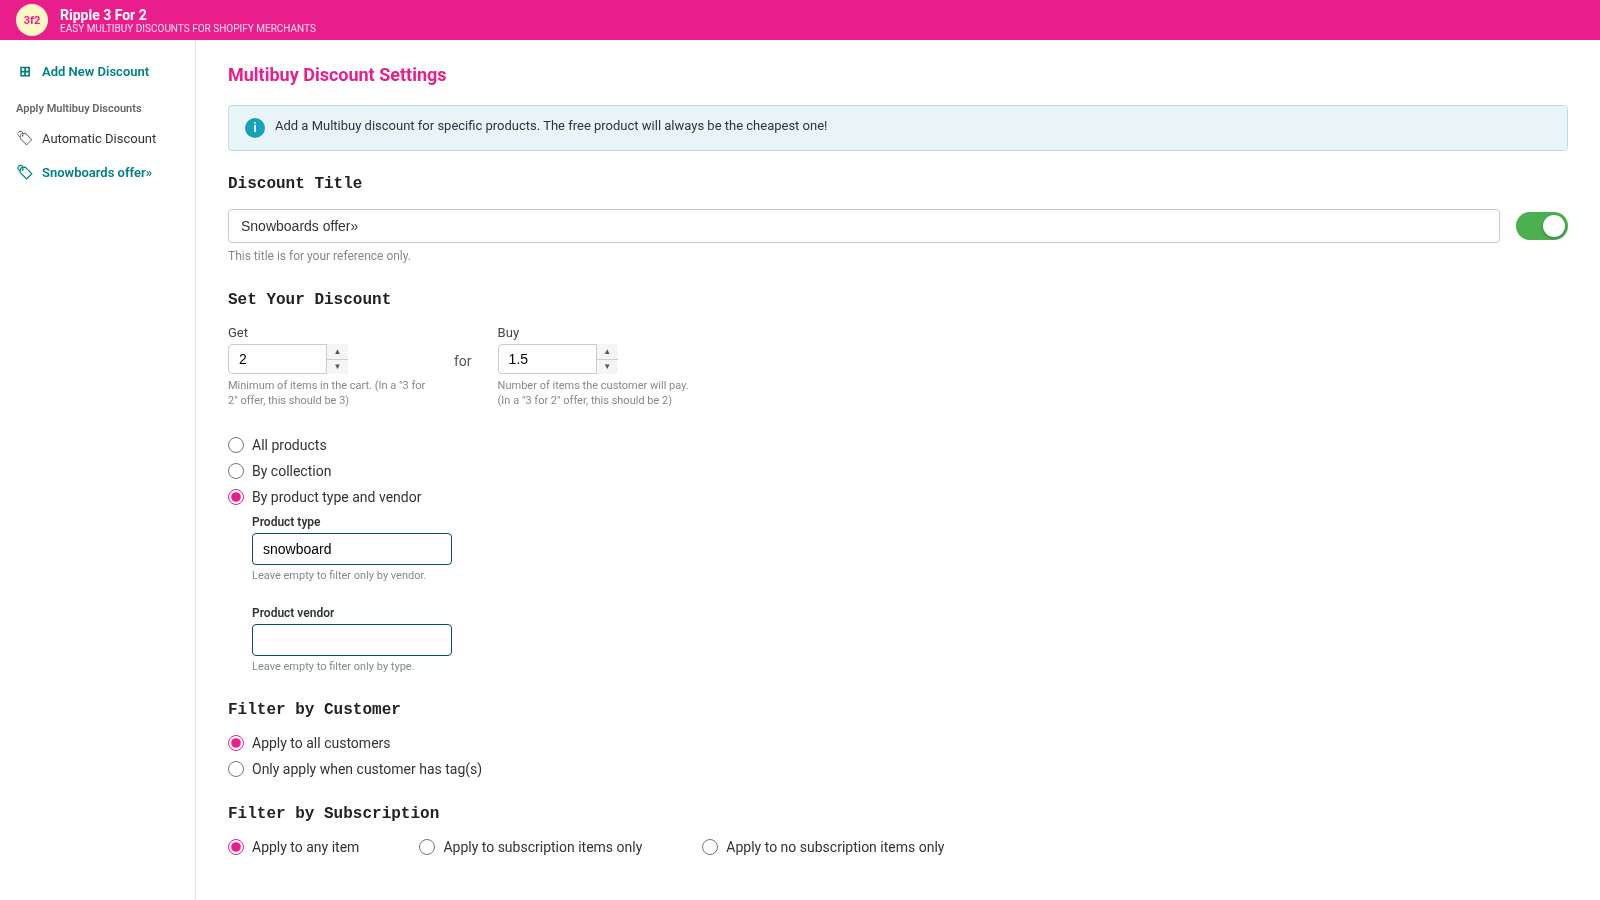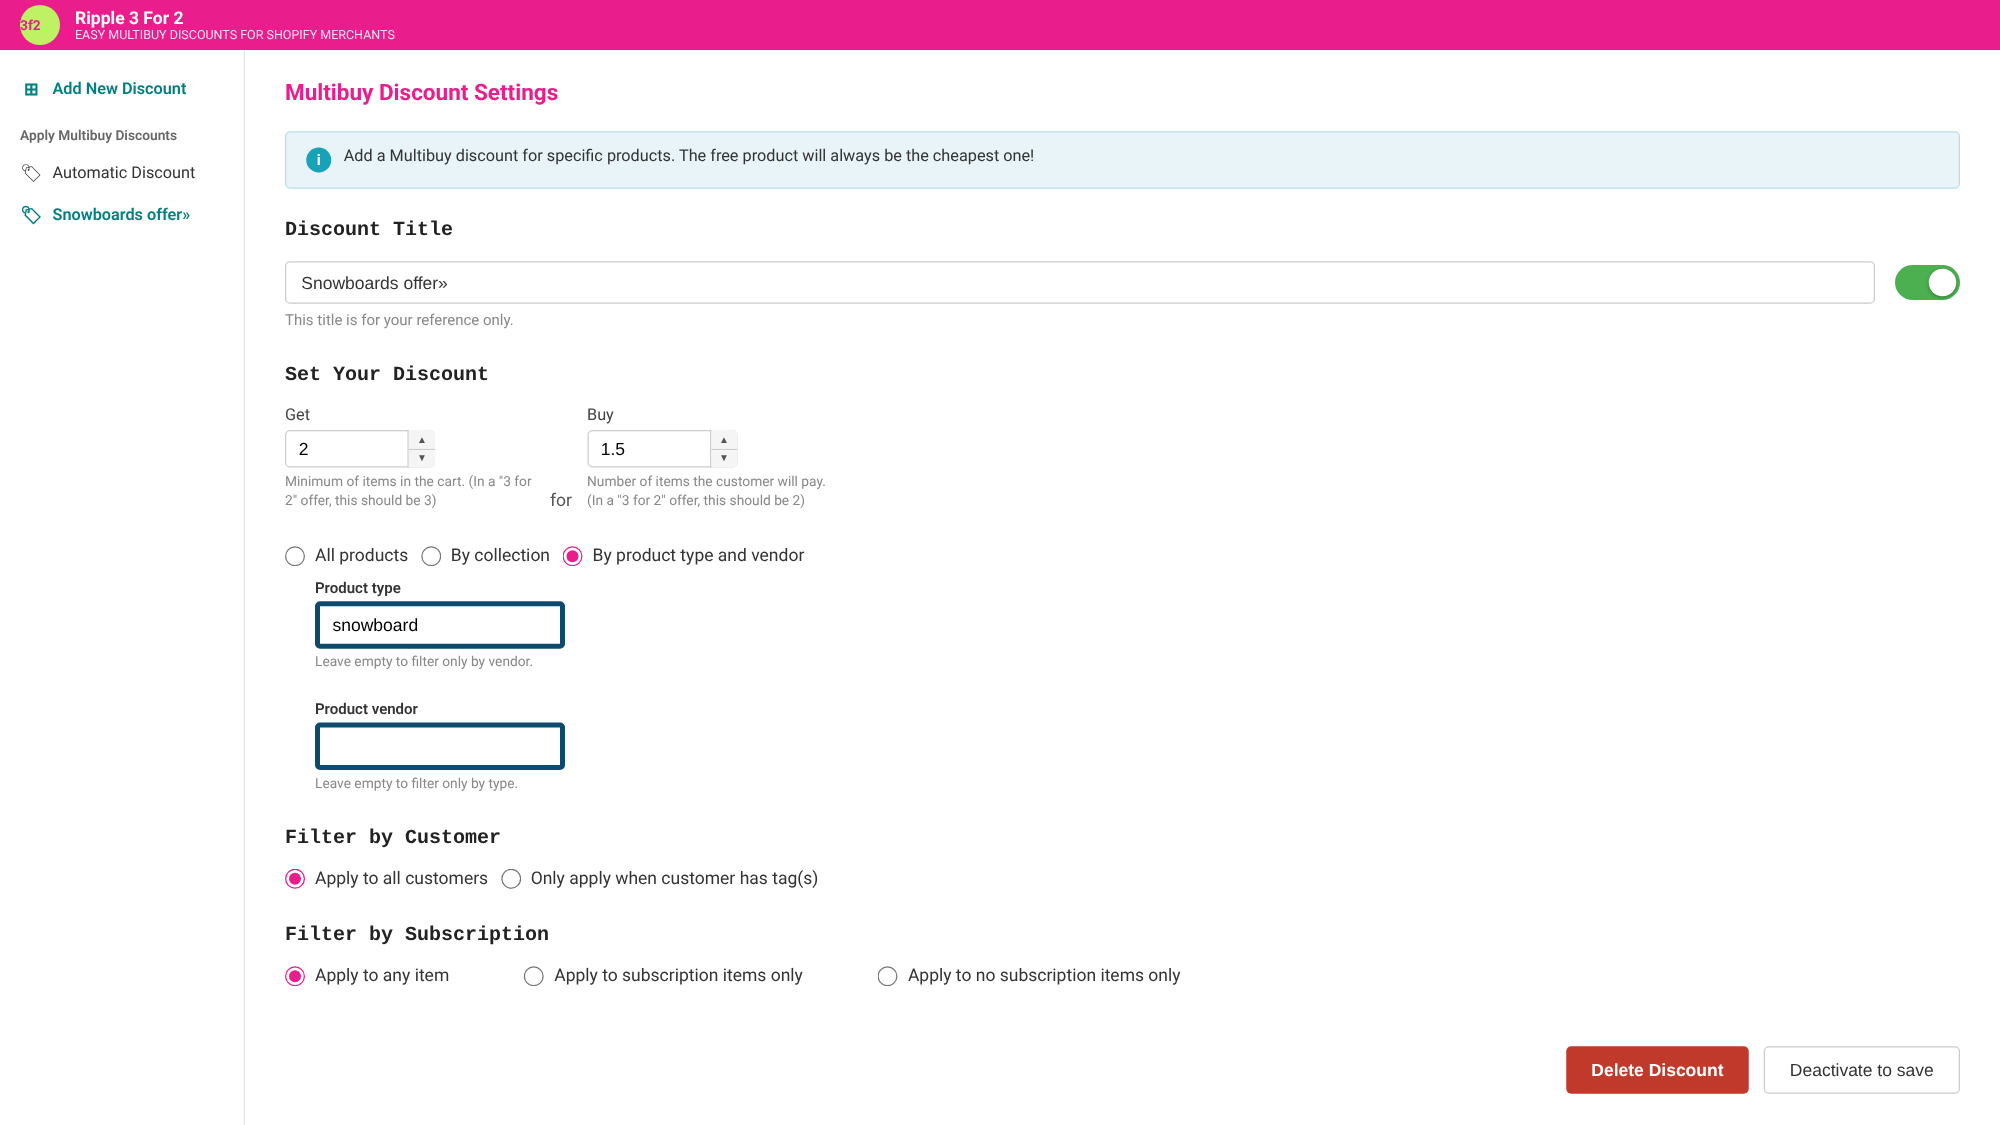--- a/index.html
+++ b/index.html
@@ -16,9 +16,9 @@
     }
     .top-bar-logo {
       width: 32px; height: 32px;
-      background: #bef264;
+      background: #fef9c3;
       border-radius: 50%;
-      display: flex; align-items: center; justify-content: flex-start;
+      display: flex; align-items: center; justify-content: center;
       margin-right: 12px;
       color: #e91e8c;
       font-weight: bold;

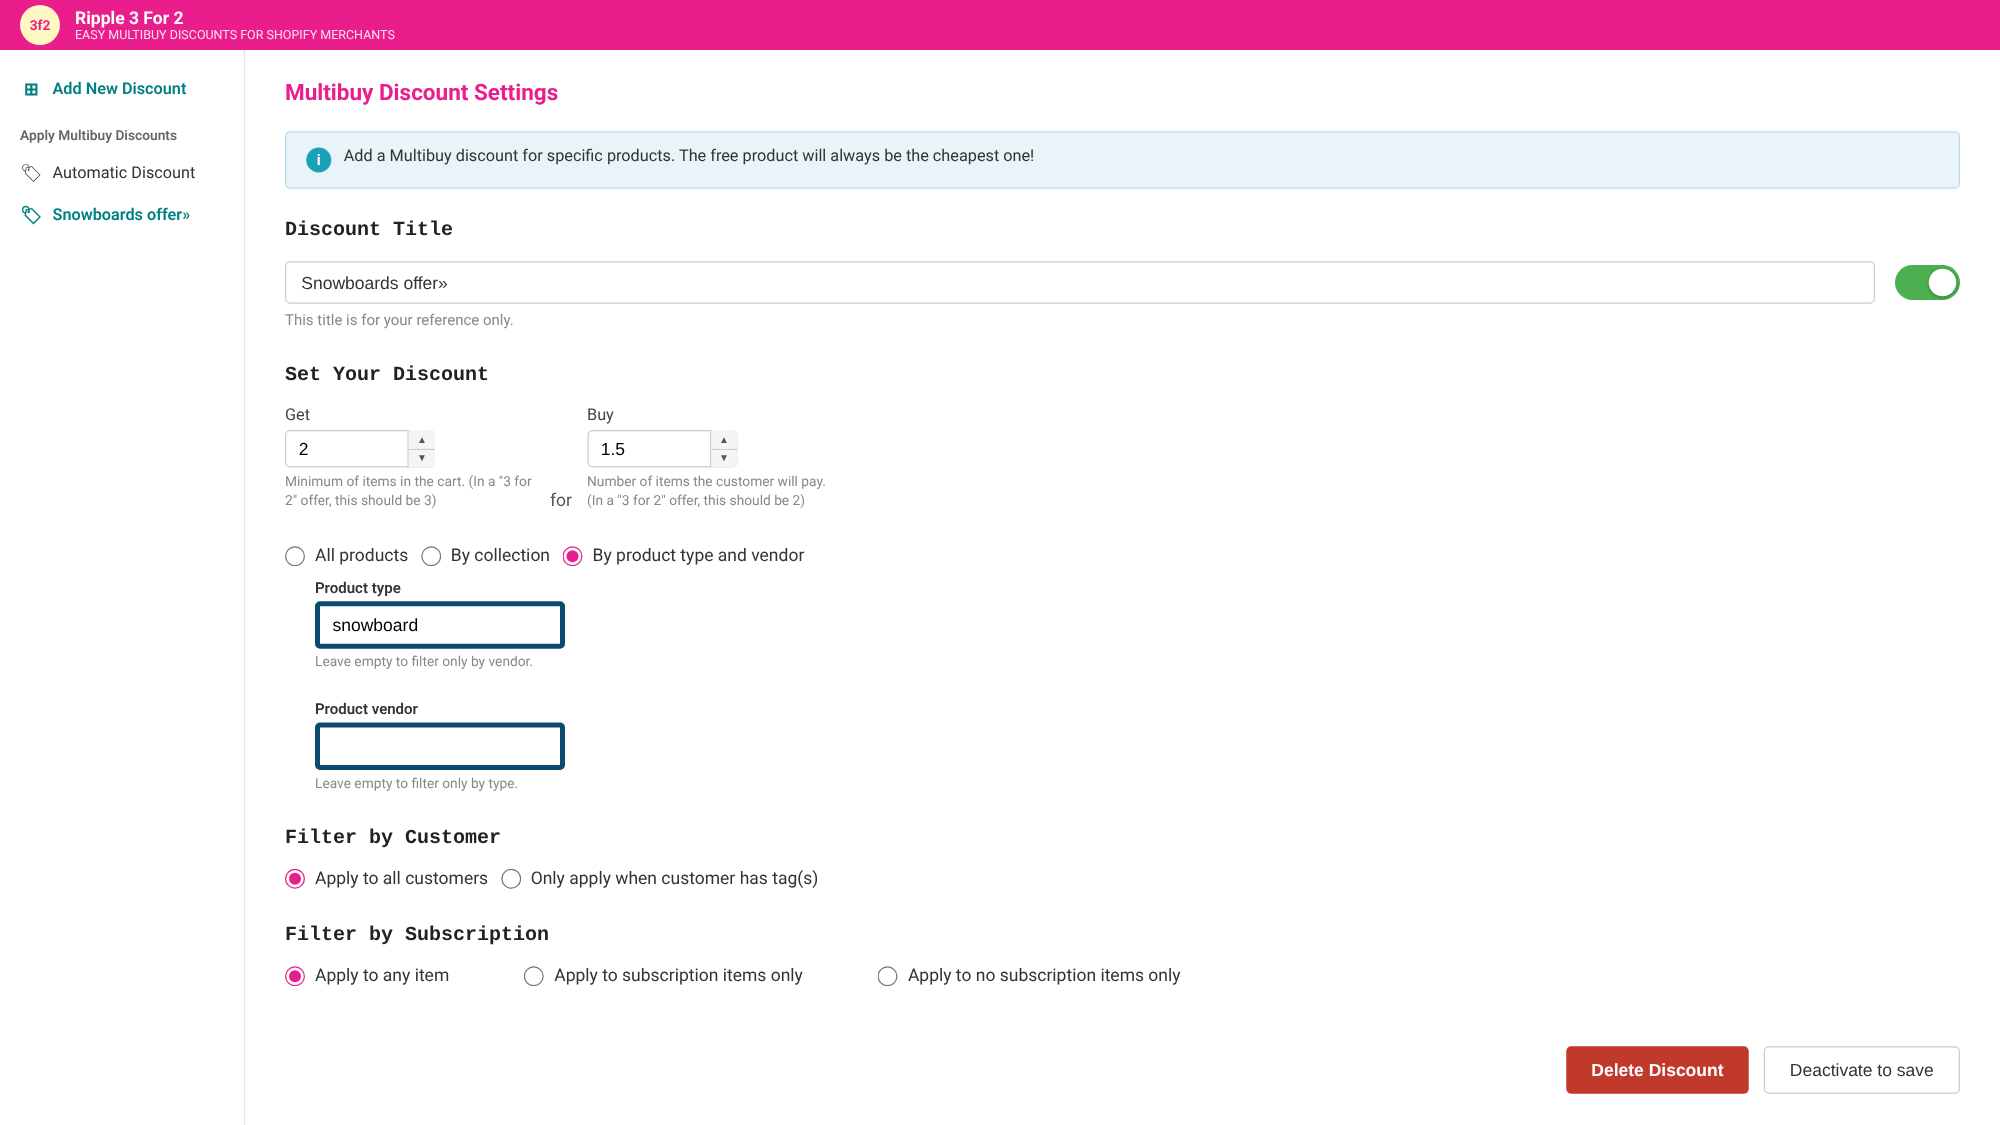--- a/index.html
+++ b/index.html
@@ -163,8 +163,8 @@
     
     .discount-row {
       display: flex;
-      align-items: flex-end;
-      gap: 12px;
+      align-items: flex-start;
+      gap: 26px;
       margin-bottom: 16px;
     }
     .field-group { display: flex; flex-direction: column; }

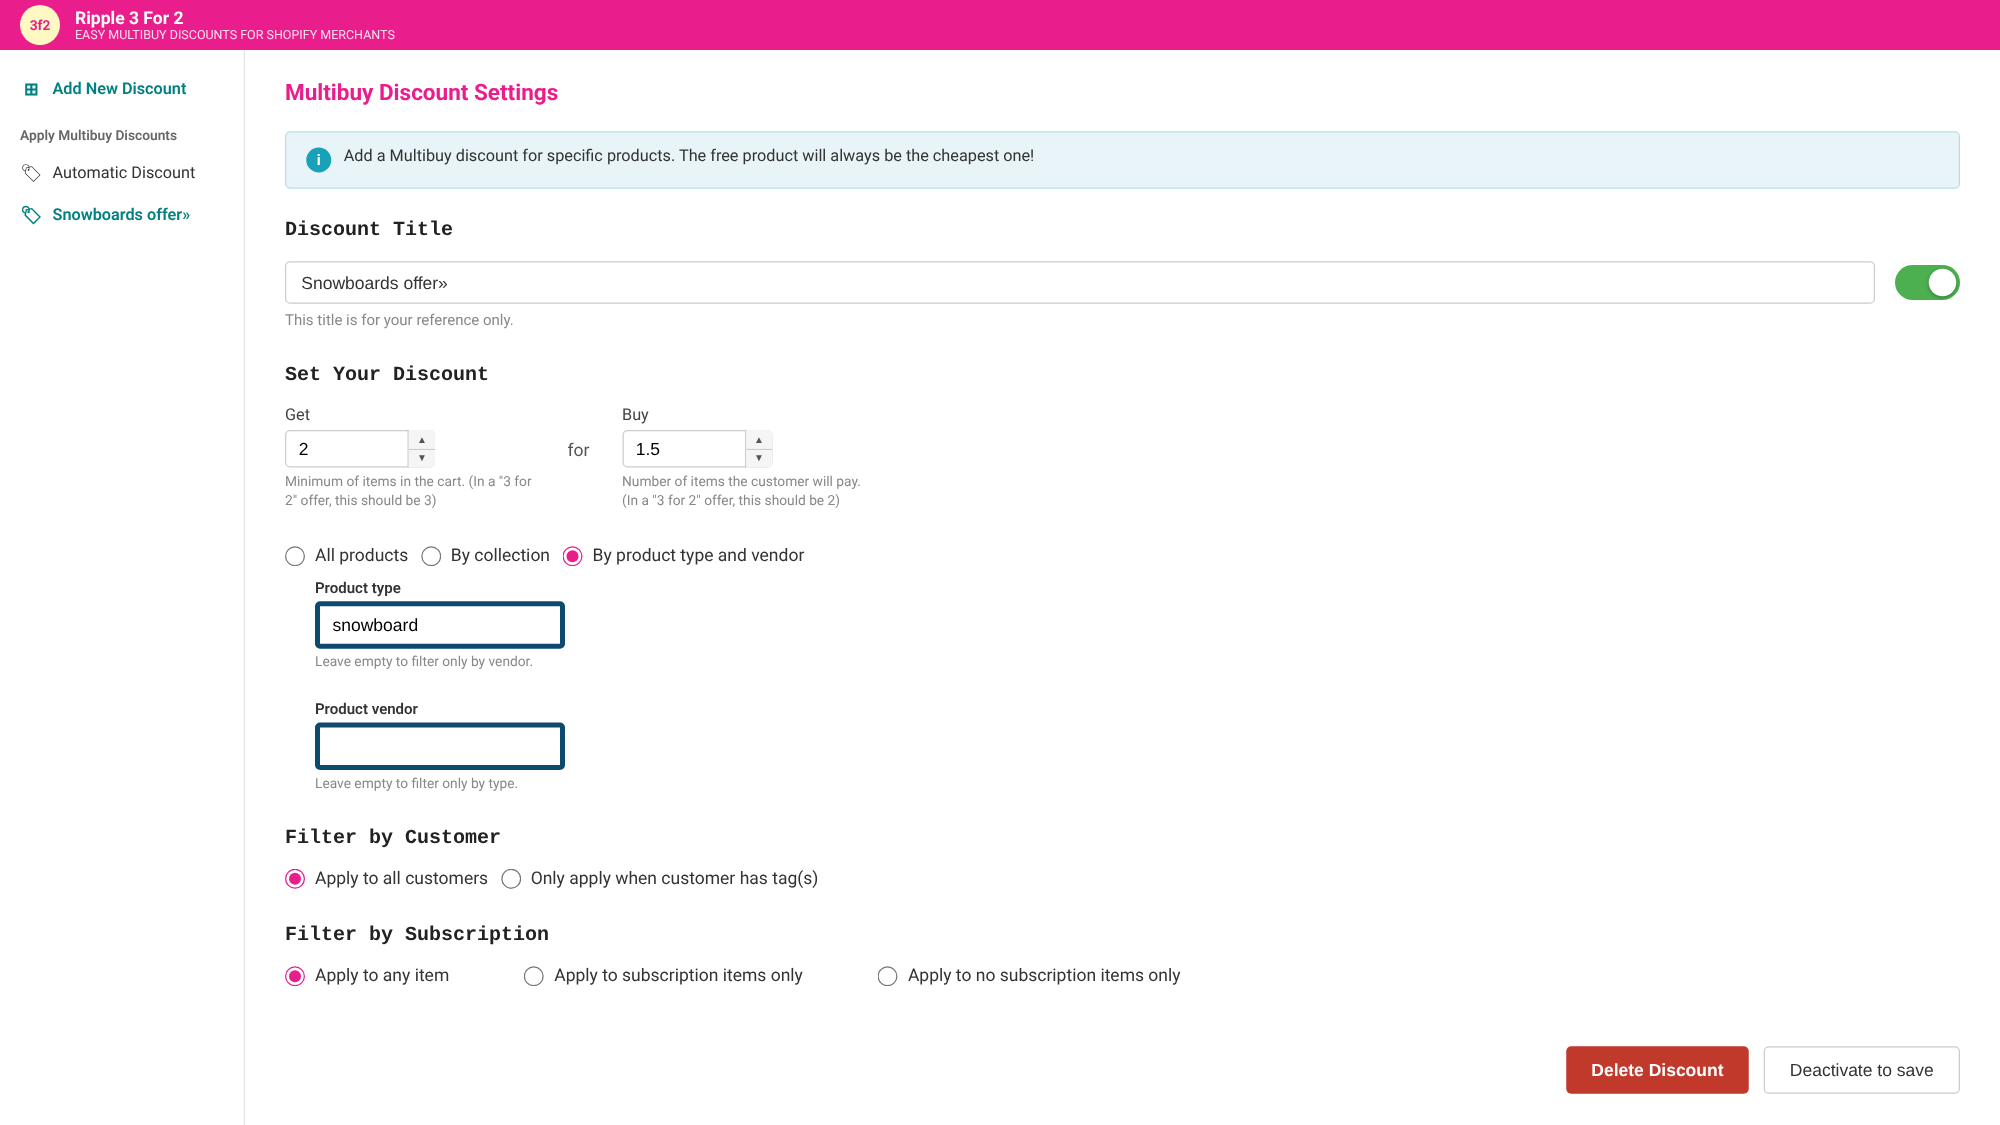--- a/index.html
+++ b/index.html
@@ -206,7 +206,7 @@
     .field-note { font-size: 11px; color: #888; margin-top: 4px; max-width: 200px; line-height: 1.4; }
 
     
-    .radio-group { display: flex; flex-direction: row; gap: 10px; margin-bottom: 8px; }
+    .radio-group { display: flex; flex-direction: column; gap: 10px; margin-bottom: 8px; }
     .radio-item {
       display: flex;
       align-items: center;

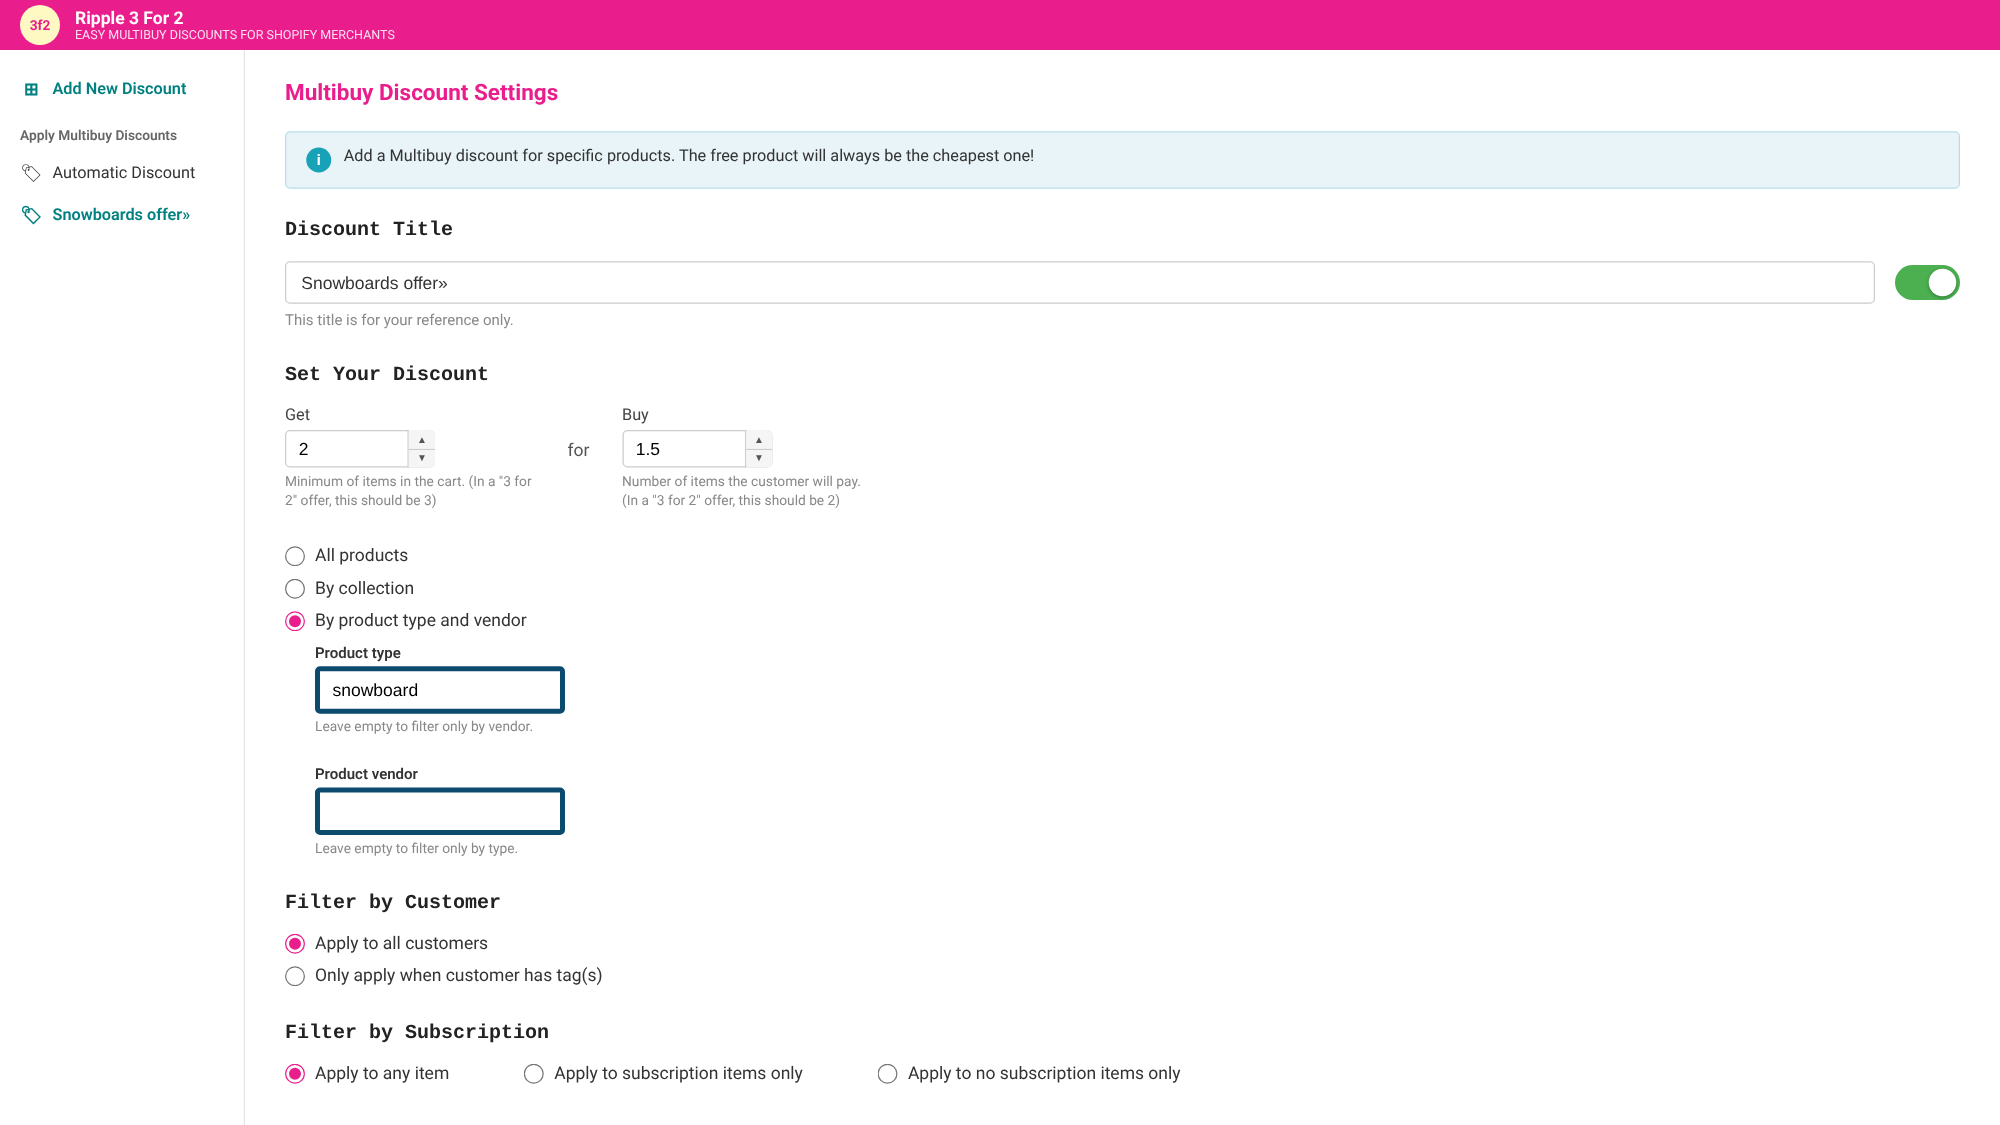--- a/index.html
+++ b/index.html
@@ -229,7 +229,7 @@
     .product-field-label { font-size: 12px; font-weight: 600; color: #333; }
     .product-field-input {
       width: 200px;
-      border: 4px solid #0c4a6e;
+      border: 1px solid #0c4a6e;
       border-radius: 4px;
       padding: 7px 10px;
       font-size: 14px;

